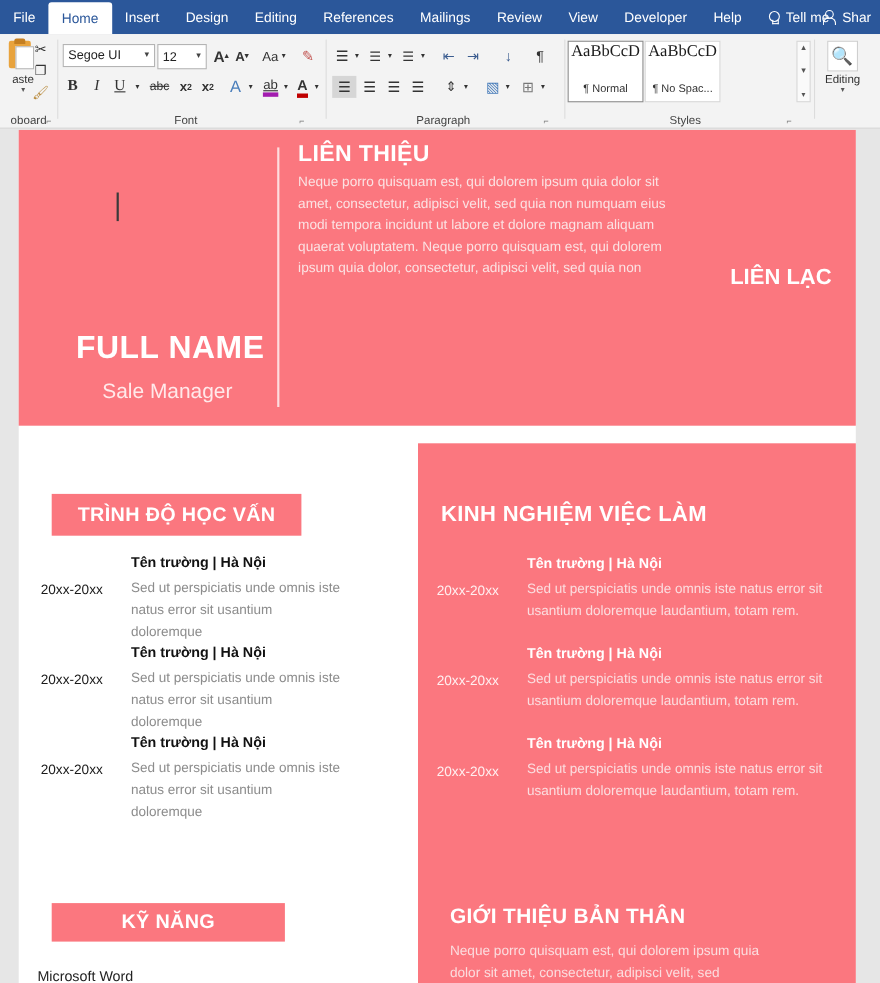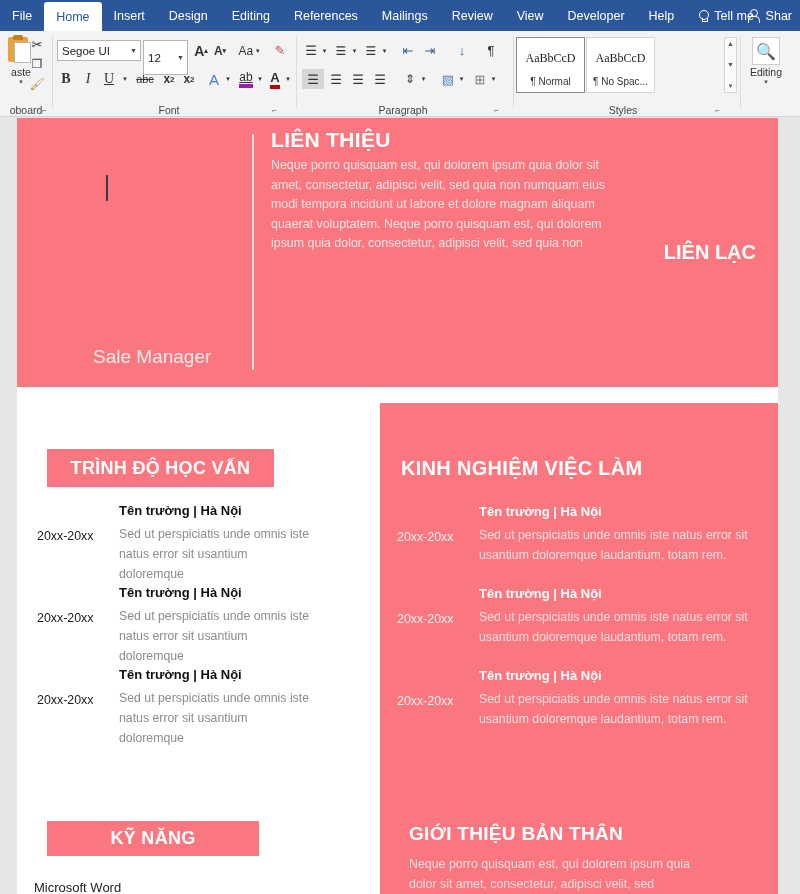--- a/index.html
+++ b/index.html
@@ -285,7 +285,7 @@
     <span>Segoe UI</span>
     <span class="arrow">▼</span>
   </div>
-  <div class="ctl" style="left:143px; top:9px; width:45px; height:35px;">
+  <div class="ctl" style="left:143px; top:9px; width:45px; height:23px;">
     <span>12</span>
     <span class="arrow">▼</span>
   </div>

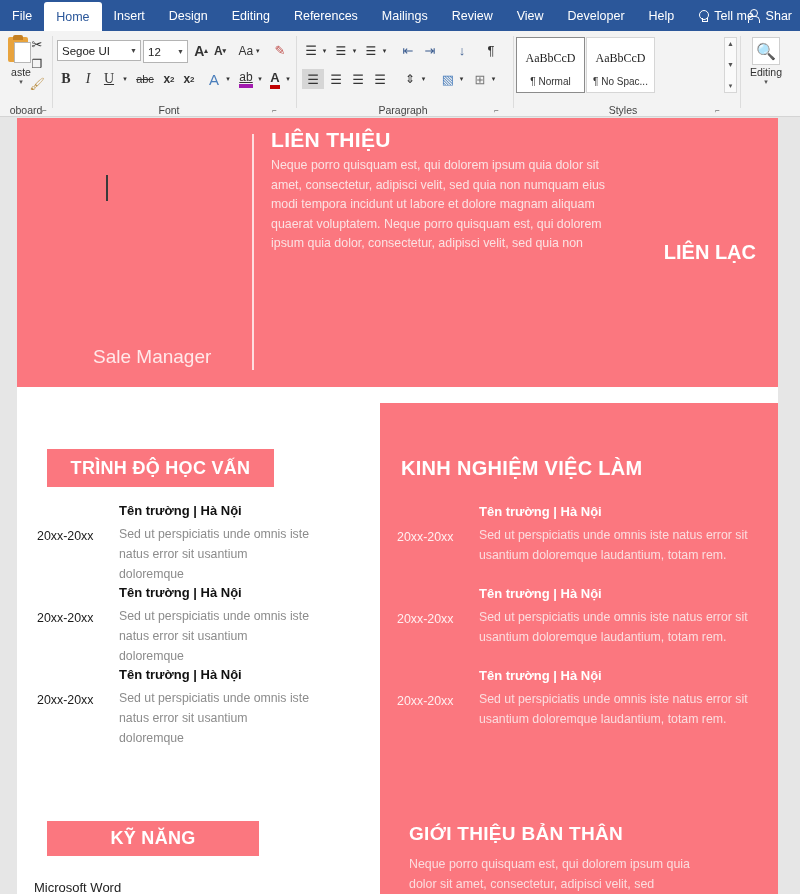--- a/index.html
+++ b/index.html
@@ -118,7 +118,7 @@
   }
   .stylebox.sel { border: 1.6px solid #8b8b8b; }
   .stylebox .sample {
-    margin-top: 13px; font-size: 12px; color: #1c1c1c; font-family: "Liberation Serif", serif;
+    margin-top: 1px; font-size: 15px; color: #1c1c1c; font-family: "Liberation Serif", serif;
     white-space: nowrap;
   }
   .stylebox.h1 .sample { color: #5c9bd4; font-weight: 300; }

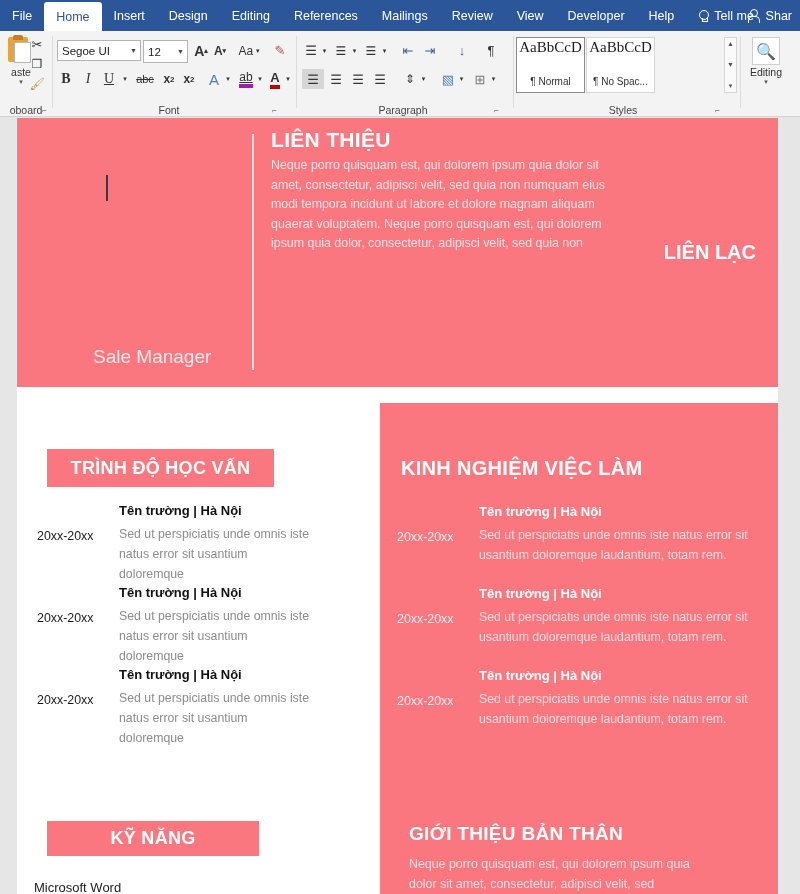--- a/index.html
+++ b/index.html
@@ -380,6 +380,7 @@
 
       <div class="contact-title">LIÊN LẠC</div>
 
+      <div class="fullname">FULL NAME</div>
       <div class="role">Sale Manager</div>
     </div>
 

